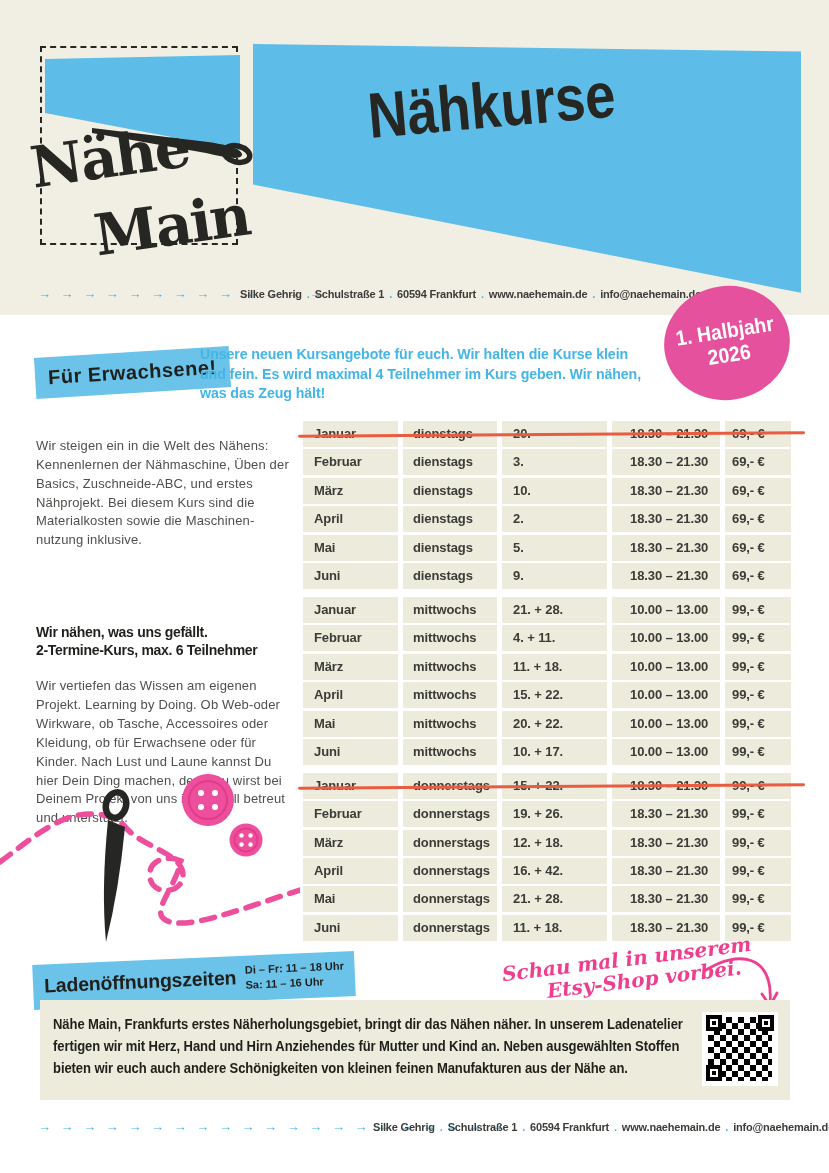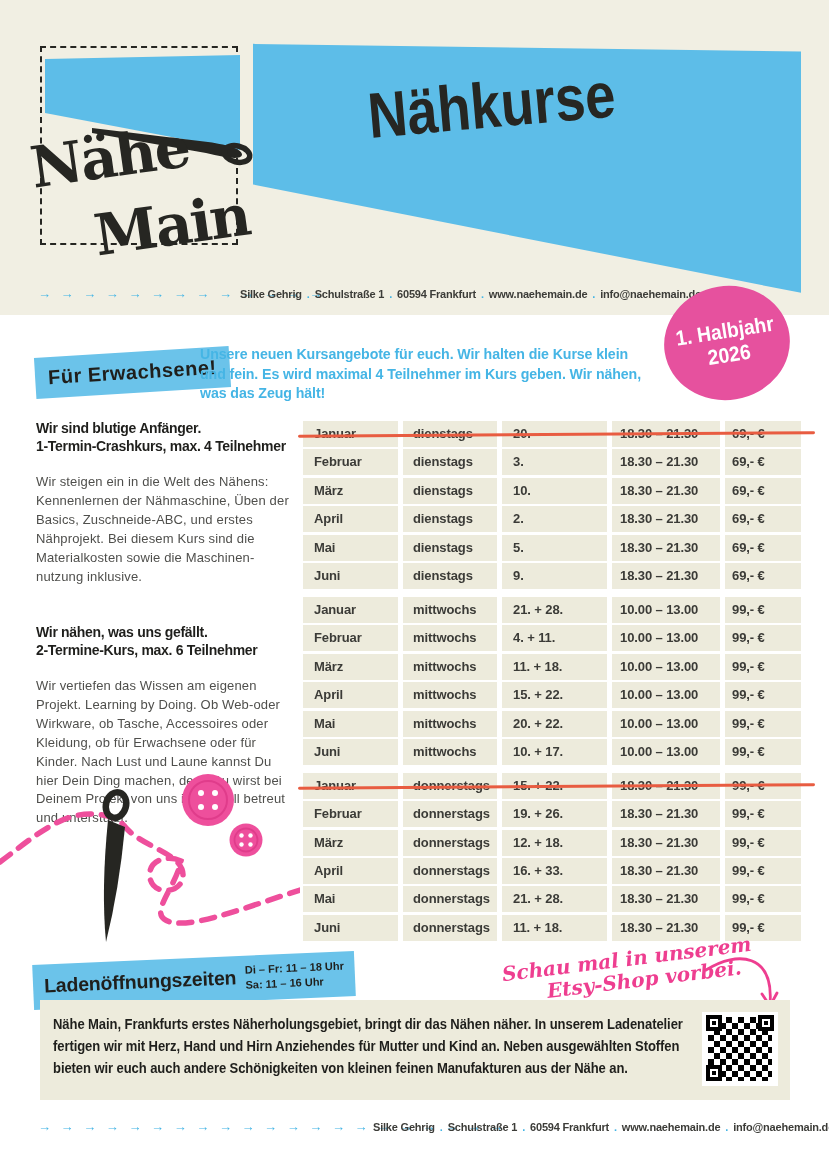--- a/index.html
+++ b/index.html
@@ -108,7 +108,6 @@
   <div class="intro-text">Unsere neuen Kursangebote für euch. Wir halten die Kurse klein und fein. Es wird maximal 4 Teilnehmer im Kurs geben. Wir nähen, was das Zeug hält!</div>
 
   <div class="course course-1">
-    <h3><span>Wir sind blutige Anfänger.</span><br><span>1-Termin-Crashkurs, max. 4 Teilnehmer</span></h3>
     <p>Wir steigen ein in die Welt des Nähens: Kennenlernen der Nähmaschine, Üben der Basics, Zuschneide-ABC, und erstes Nähprojekt. Bei diesem Kurs sind die Materialkosten sowie die Maschinen­nutzung inklusive.</p>
   </div>
   <div class="course course-2">

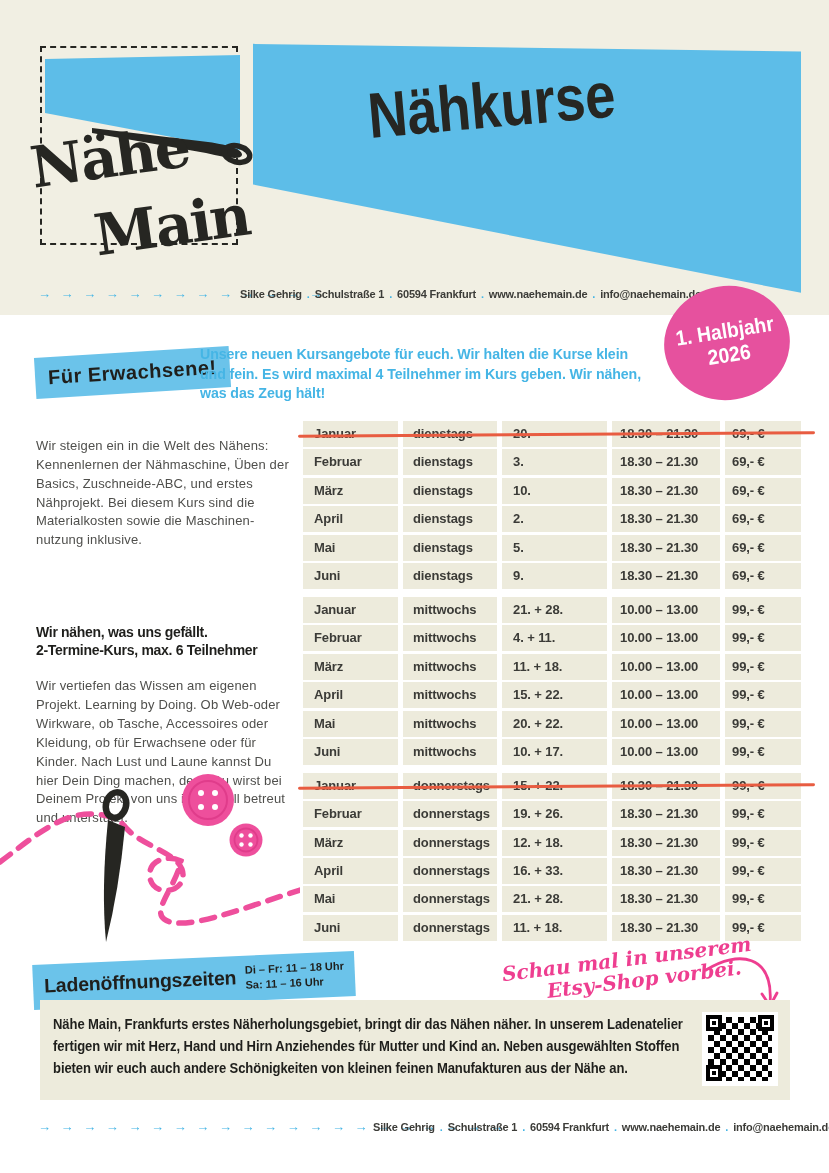--- a/index.html
+++ b/index.html
@@ -49,7 +49,7 @@
   .c-month{width:95px;padding-left:11px;}
   .c-day{width:94px;padding-left:10px;}
   .c-dates{width:105px;padding-left:11px;}
-  .c-time{width:108px;padding-left:8px;}
+  .c-time{width:108px;padding-left:18px;}
   .c-price{width:76px;padding-left:7px;}
   .strike{display:none;}
   .srow.cancelled .strike{display:block;position:absolute;left:-5px;right:-14px;top:12px;height:3px;

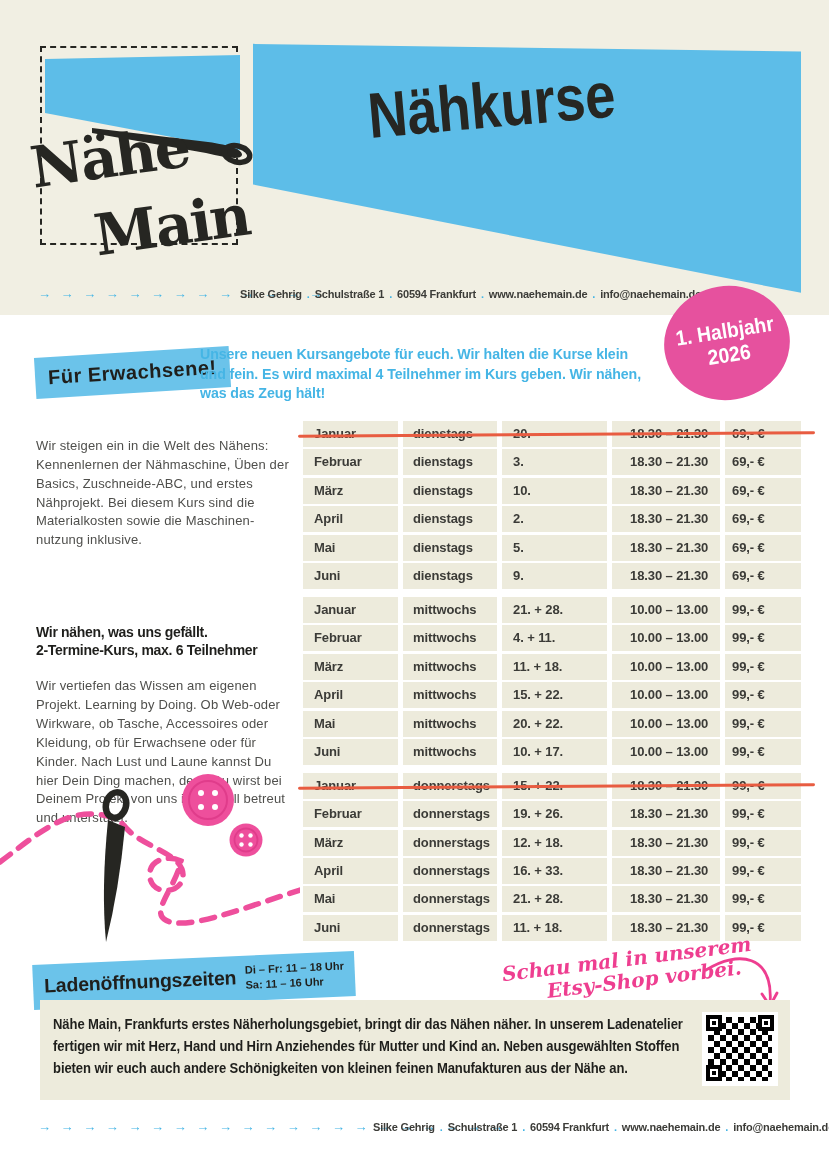--- a/index.html
+++ b/index.html
@@ -50,7 +50,7 @@
   .c-day{width:94px;padding-left:10px;}
   .c-dates{width:105px;padding-left:11px;}
   .c-time{width:108px;padding-left:18px;}
-  .c-price{width:76px;padding-left:7px;}
+  .c-price{width:66px;padding-left:7px;}
   .strike{display:none;}
   .srow.cancelled .strike{display:block;position:absolute;left:-5px;right:-14px;top:12px;height:3px;
         background:#e85c41;transform:rotate(-.4deg);border-radius:2px;}

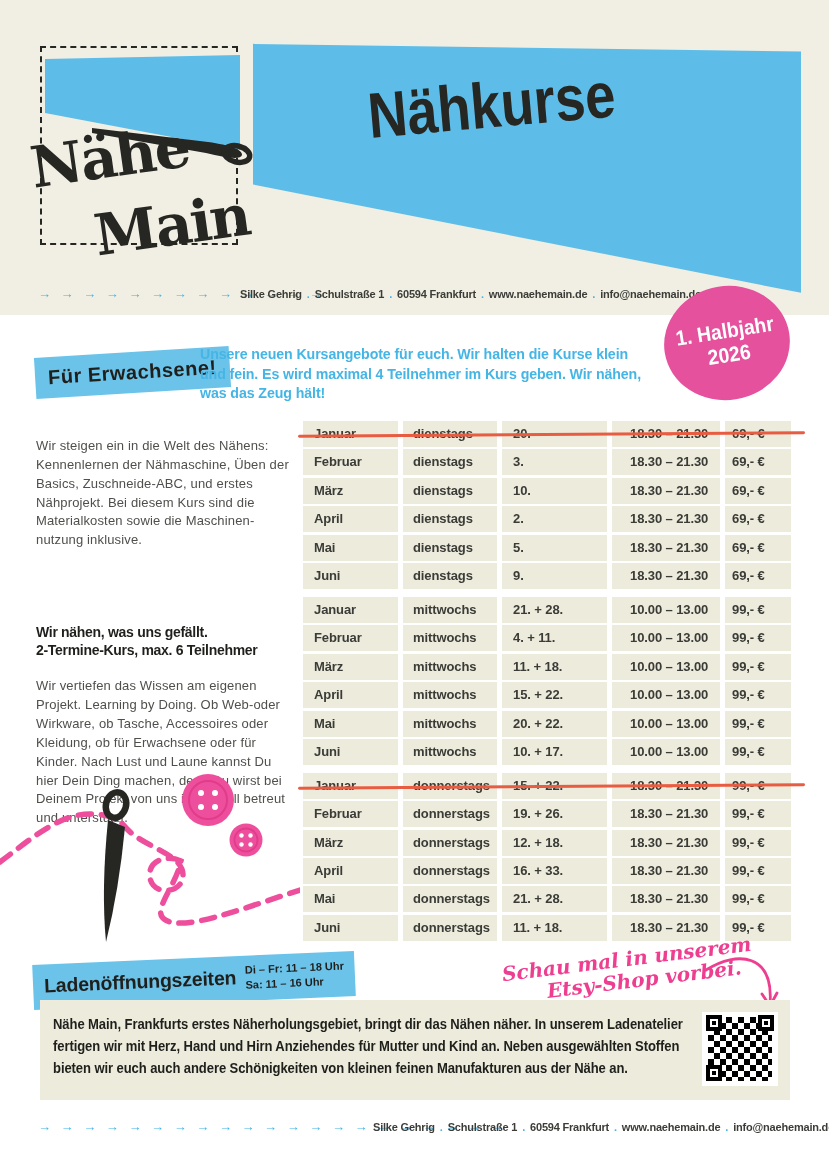--- a/index.html
+++ b/index.html
@@ -257,7 +257,7 @@
     <div class="srow">
       <div class="cell c-month">April</div>
       <div class="cell c-day">donnerstags</div>
-      <div class="cell c-dates">16. + 33.</div>
+      <div class="cell c-dates">16. + 42.</div>
       <div class="cell c-time">18.30 – 21.30</div>
       <div class="cell c-price">99,- €</div>
 

